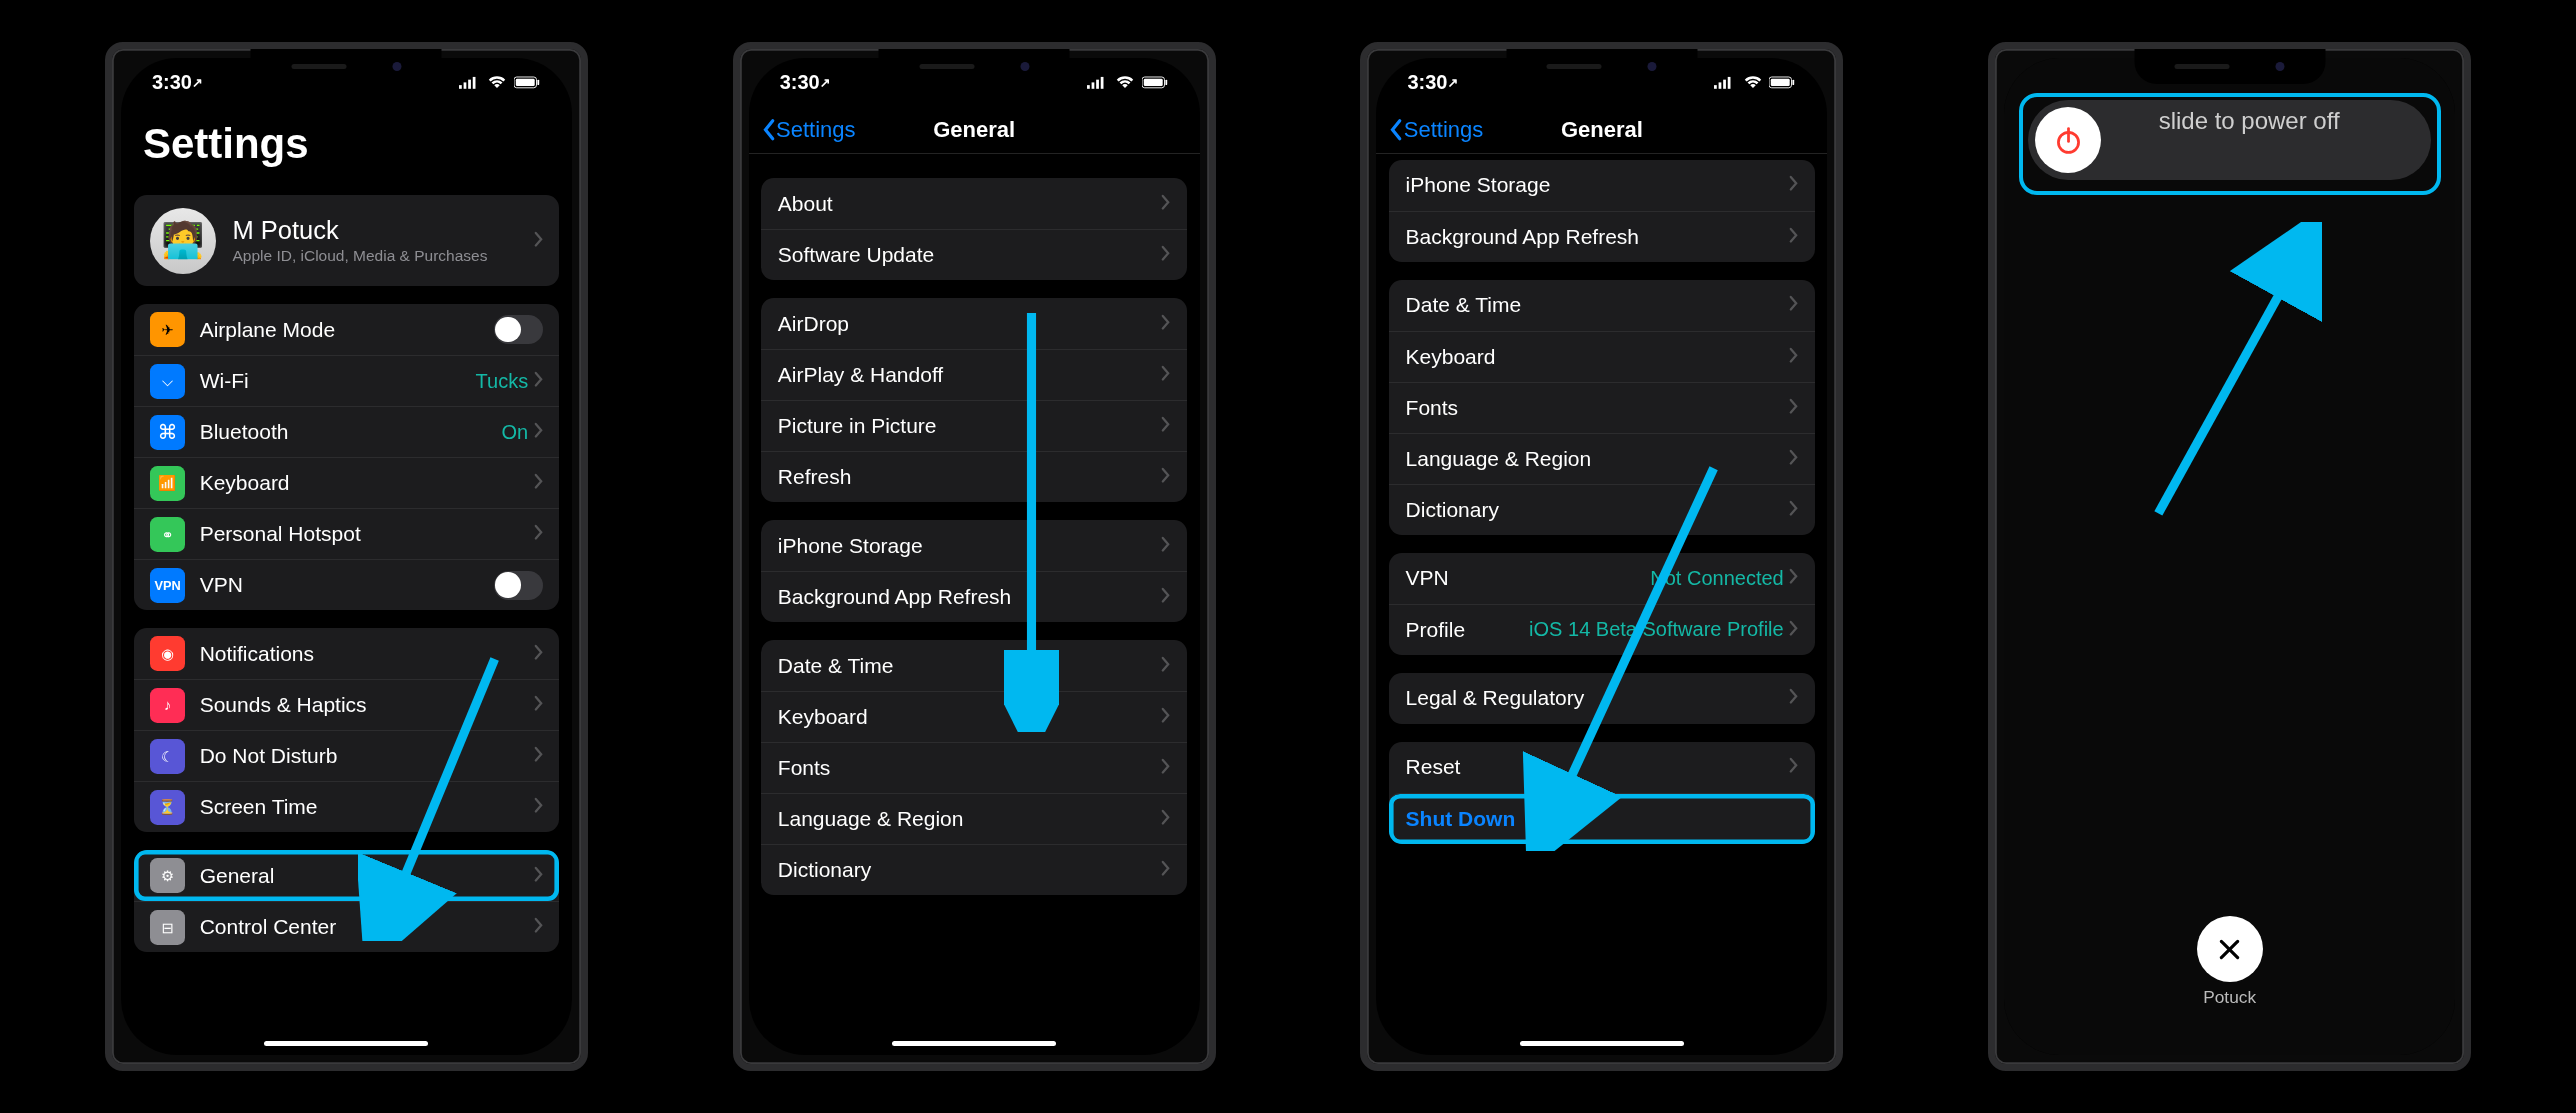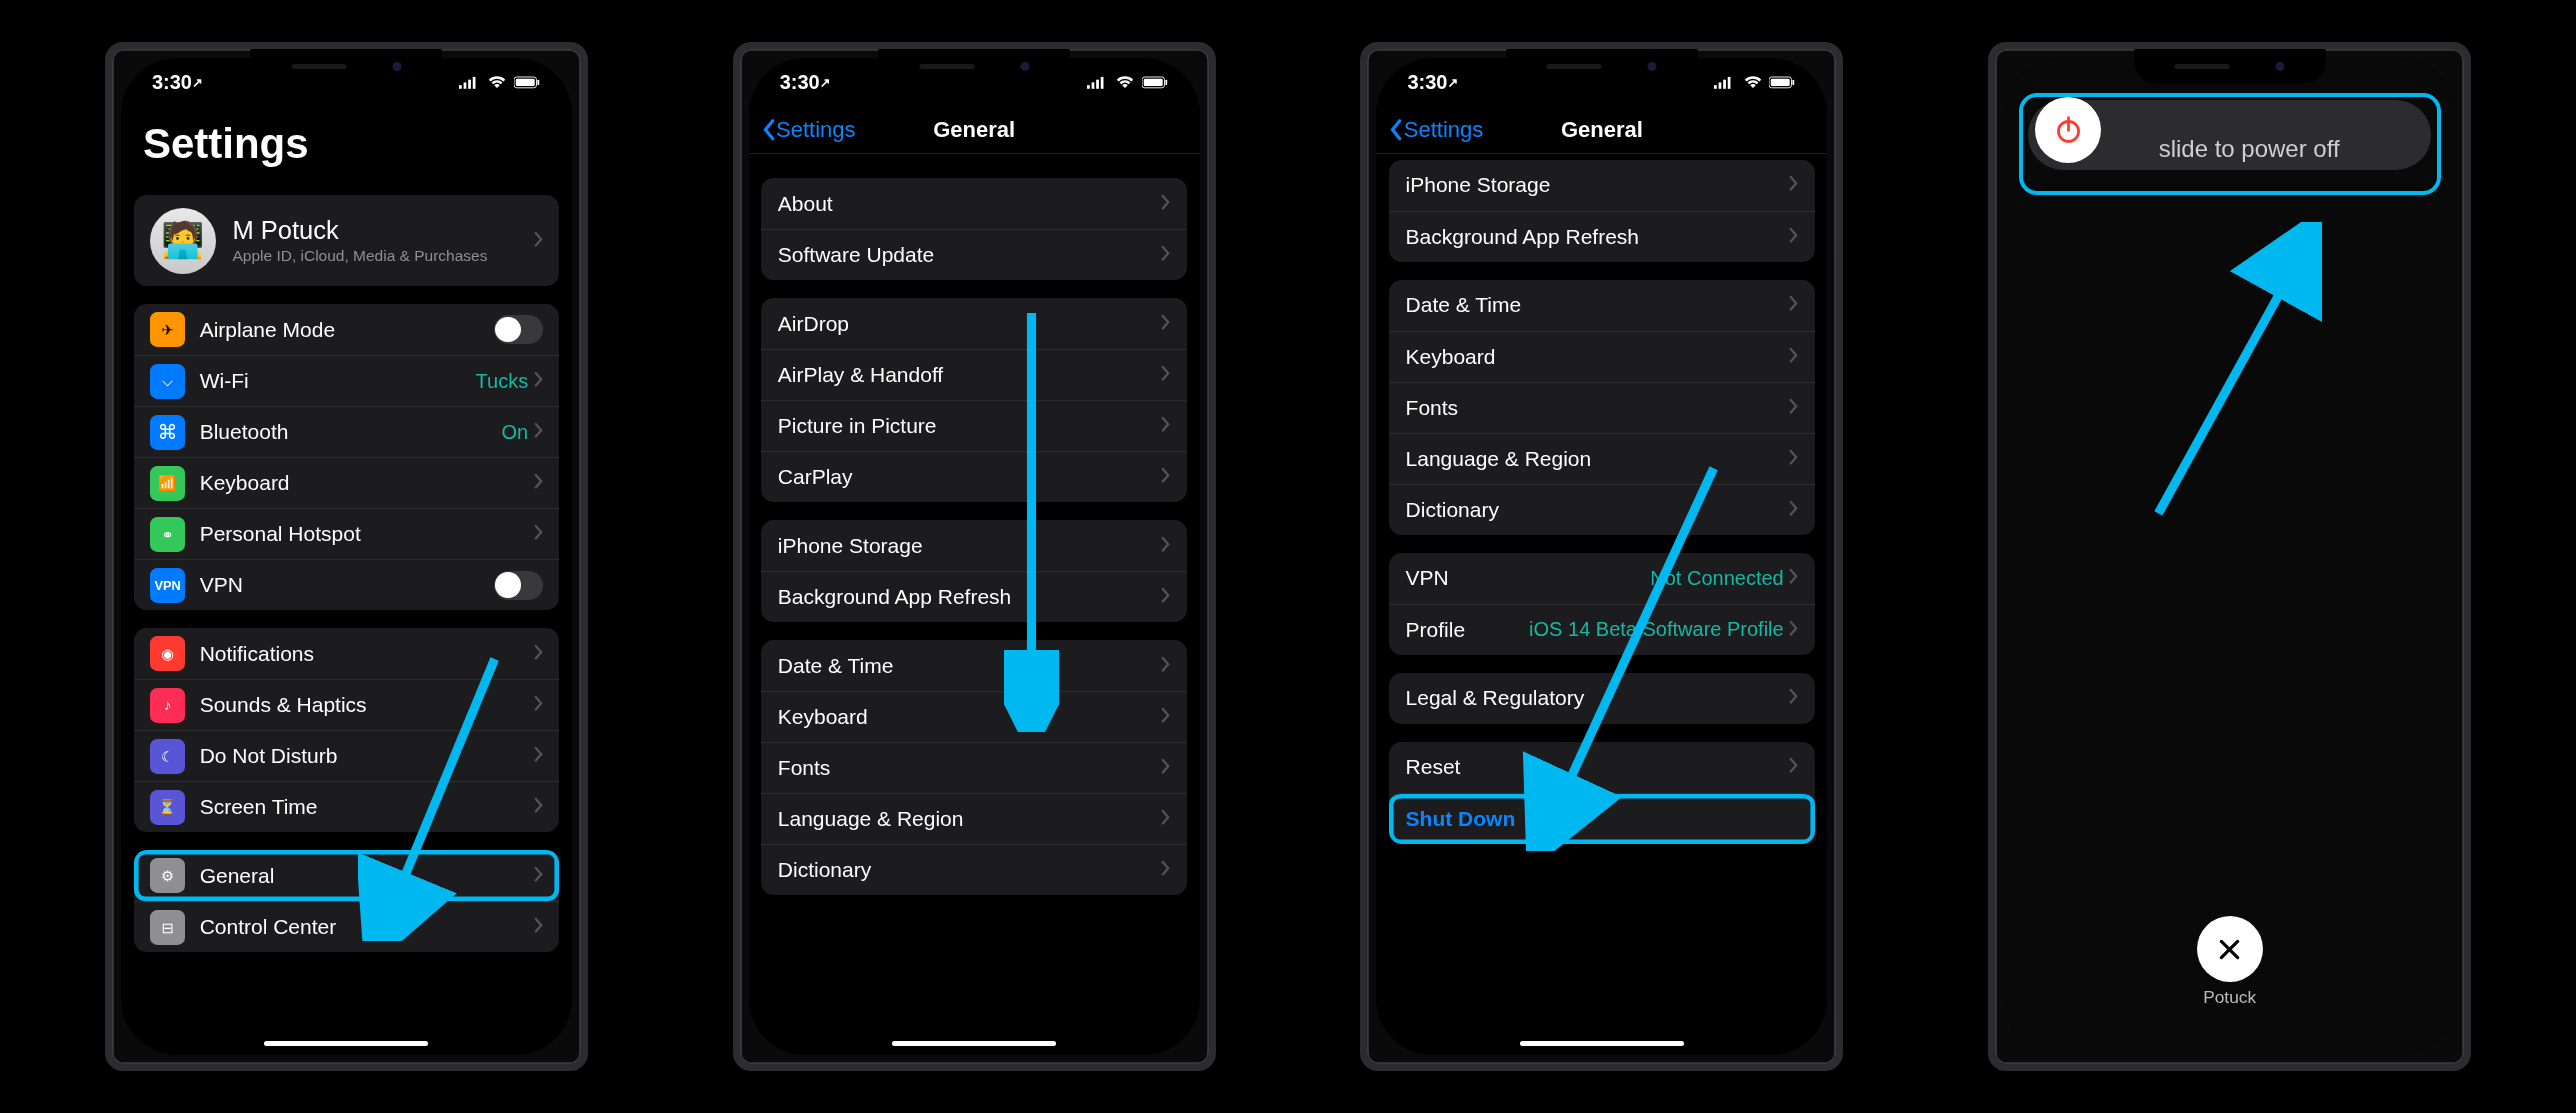--- a/index.html
+++ b/index.html
@@ -35,7 +35,7 @@
 .highlight-row { box-shadow:0 0 0 4.6px #00b8f0 inset; border-radius:9px; }
 .arrow { position:absolute; pointer-events:none; z-index:25; }
 .homebar { position:absolute; bottom:9px; left:50%; transform:translateX(-50%); width:164px; height:5.5px; background:#fff; border-radius:2.7px; }
-.poweroff-slider { margin:42px 24px 0; height:70px; background:#2c2c2e; border-radius:41px; display:flex; align-items:flex-end; padding:7.3px; position:relative; }
+.poweroff-slider { margin:42px 24px 0; height:80px; background:#2c2c2e; border-radius:41px; display:flex; align-items:flex-start; padding:7.3px; position:relative; }
 .poweroff-slider .knob { width:66px; height:66px; border-radius:50%; background:#fff; display:flex; align-items:center; justify-content:center; }
 .poweroff-slider .text { flex:1; text-align:center; color:#cfcfcf; font-size:24px; padding-right:27px; }
 .cancelbtn { width:66px; height:66px; border-radius:50%; background:#fff; position:absolute; bottom:73px; left:50%; transform:translateX(-50%); display:flex; align-items:center; justify-content:center; font-size:35px; }

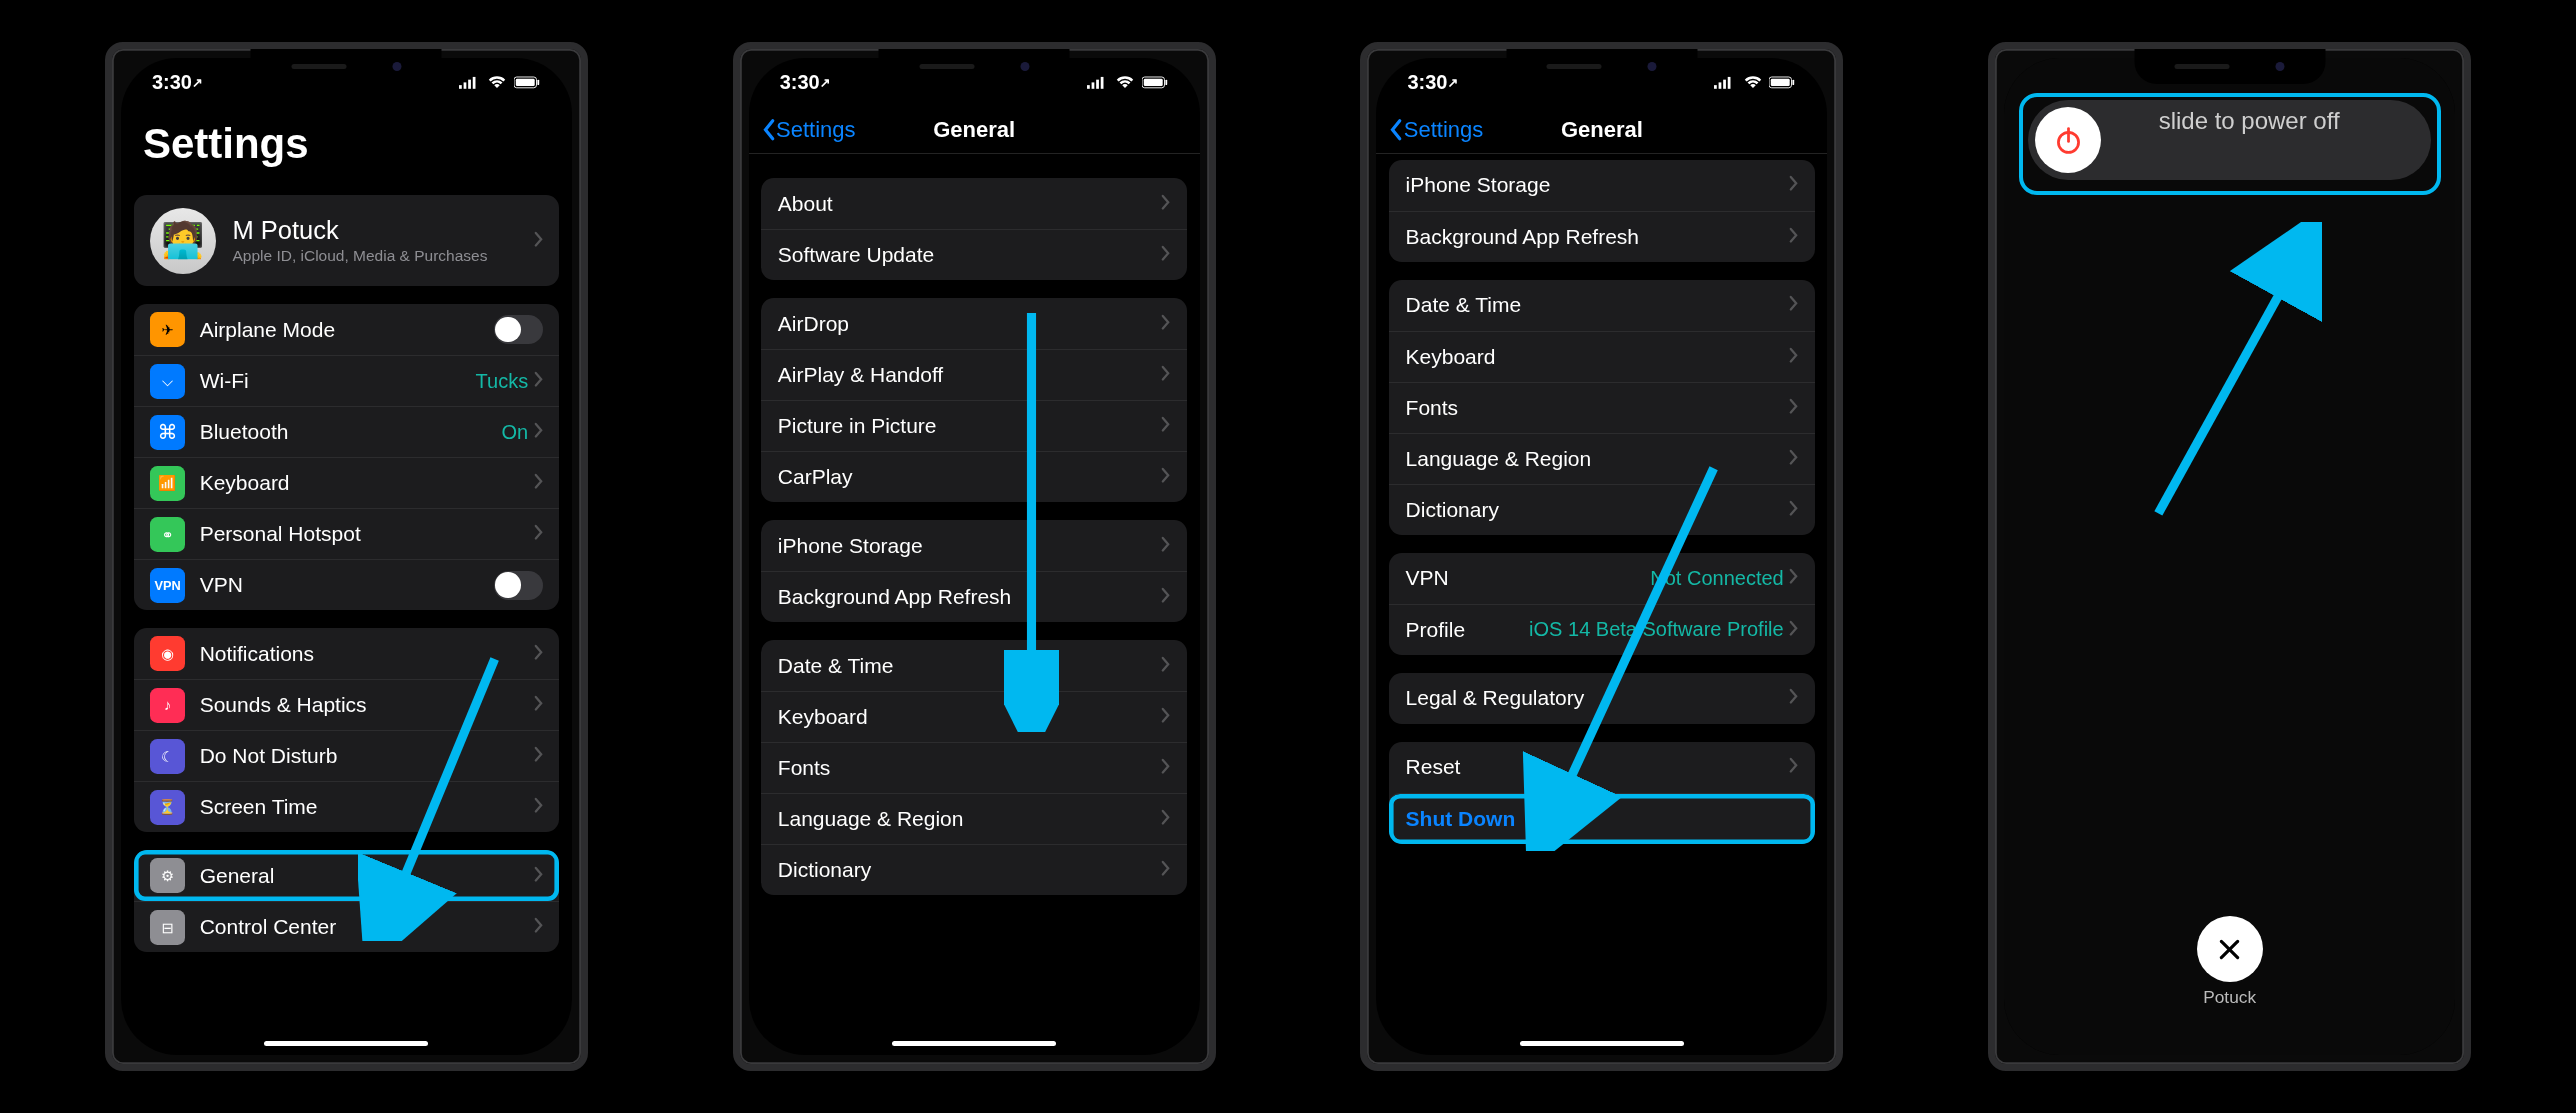--- a/index.html
+++ b/index.html
@@ -271,7 +271,7 @@
             </svg></span>
         </div>
       <div class="row">
-          <span class="label">CarPlay</span>
+          <span class="label">Refresh</span>
           <span class="chev"><svg viewBox="0 0 10 18">
               <path d="M2 2 L8 9 L2 16" stroke="#545456" stroke-width="2.5" fill="none" stroke-linecap="round"></path>
             </svg></span>

